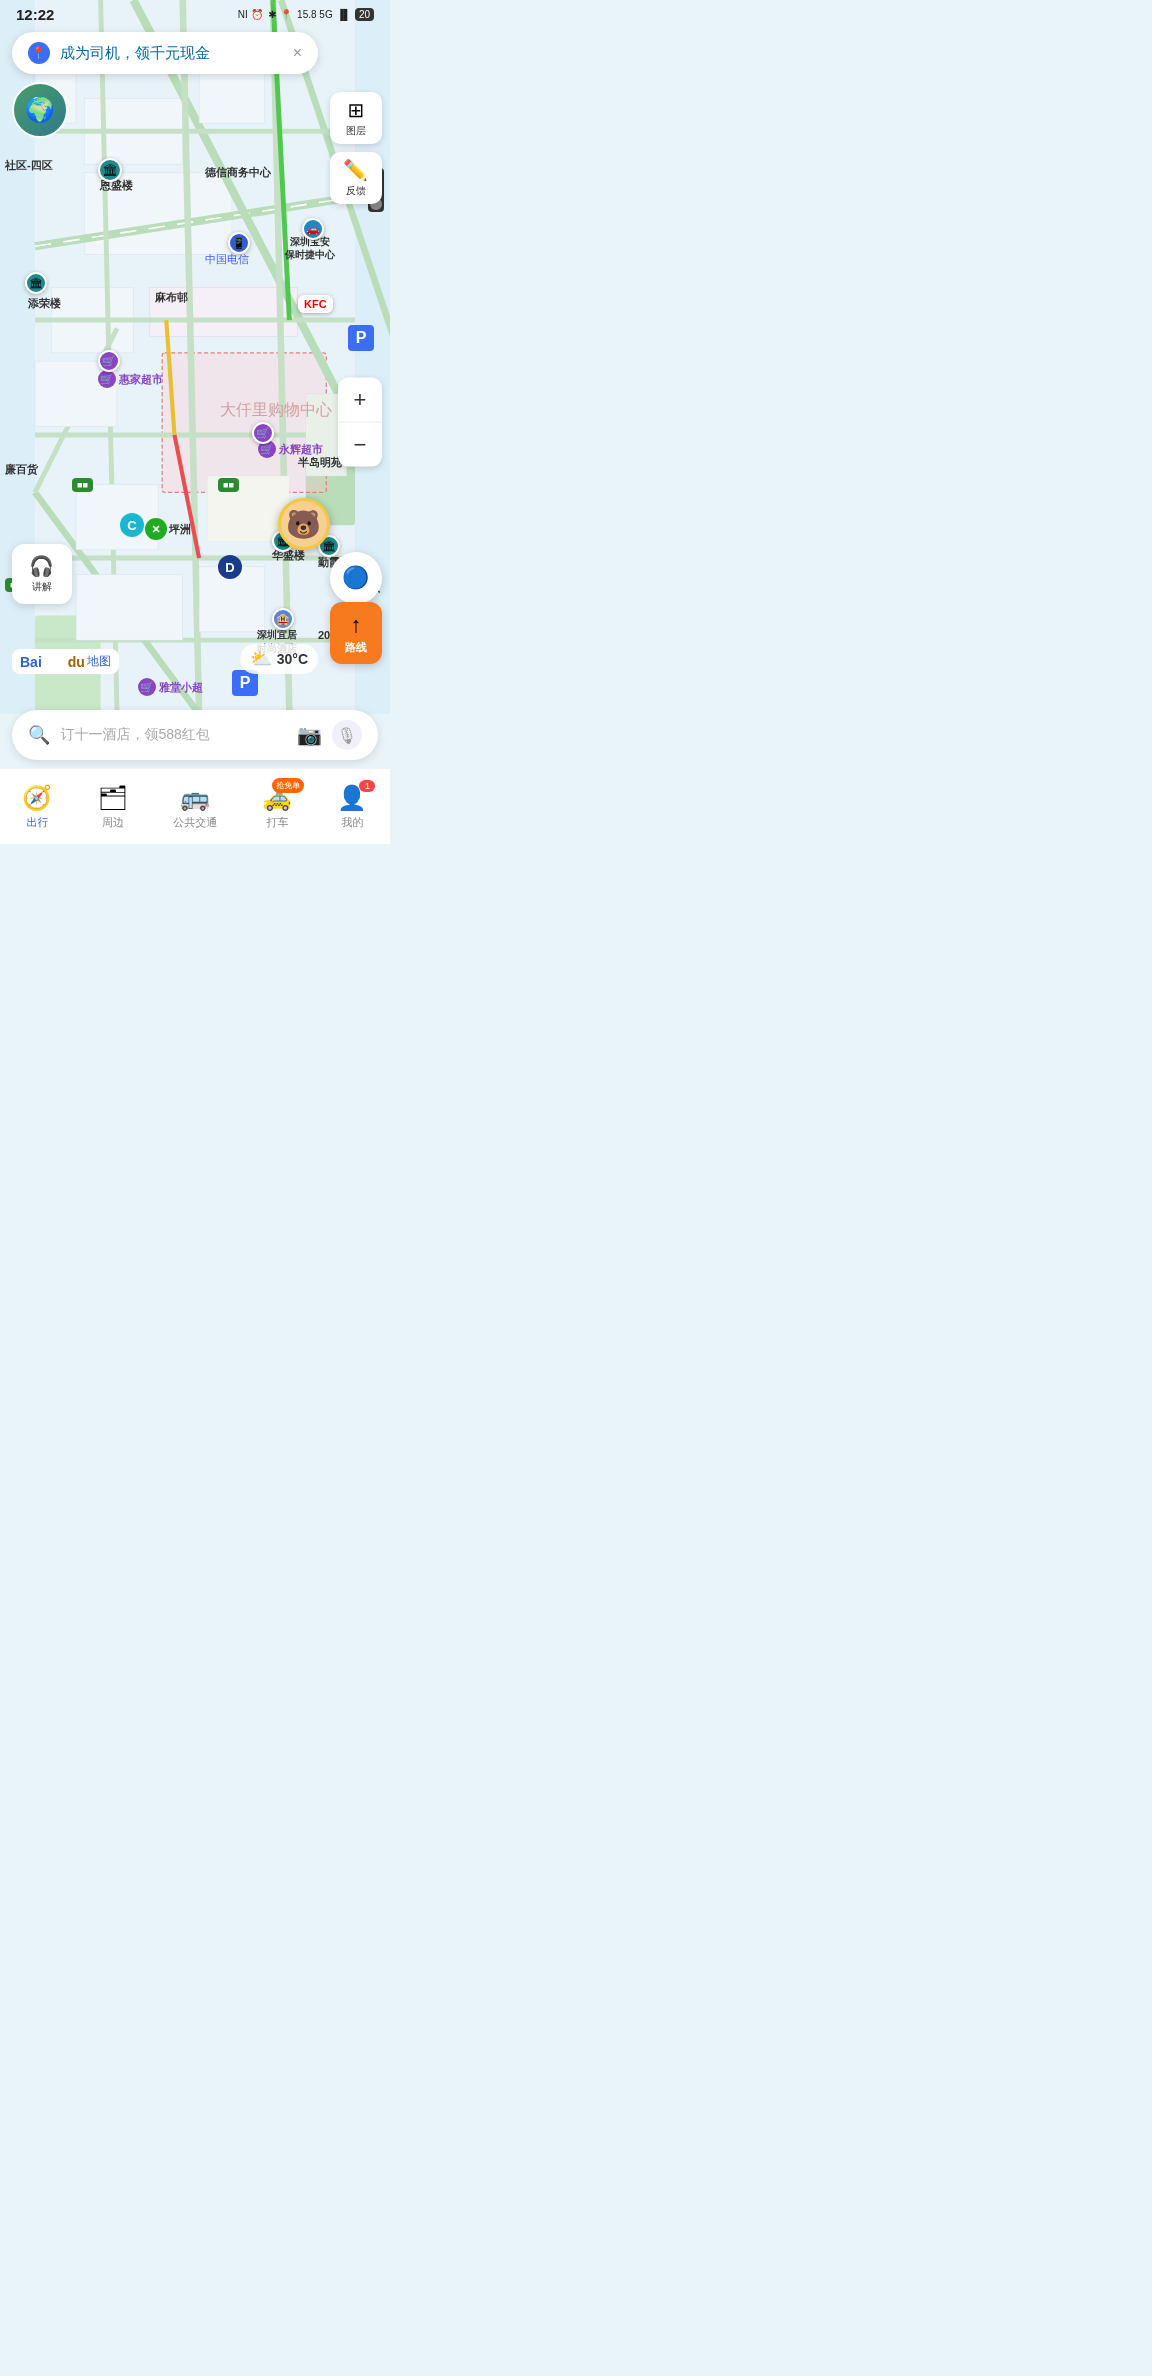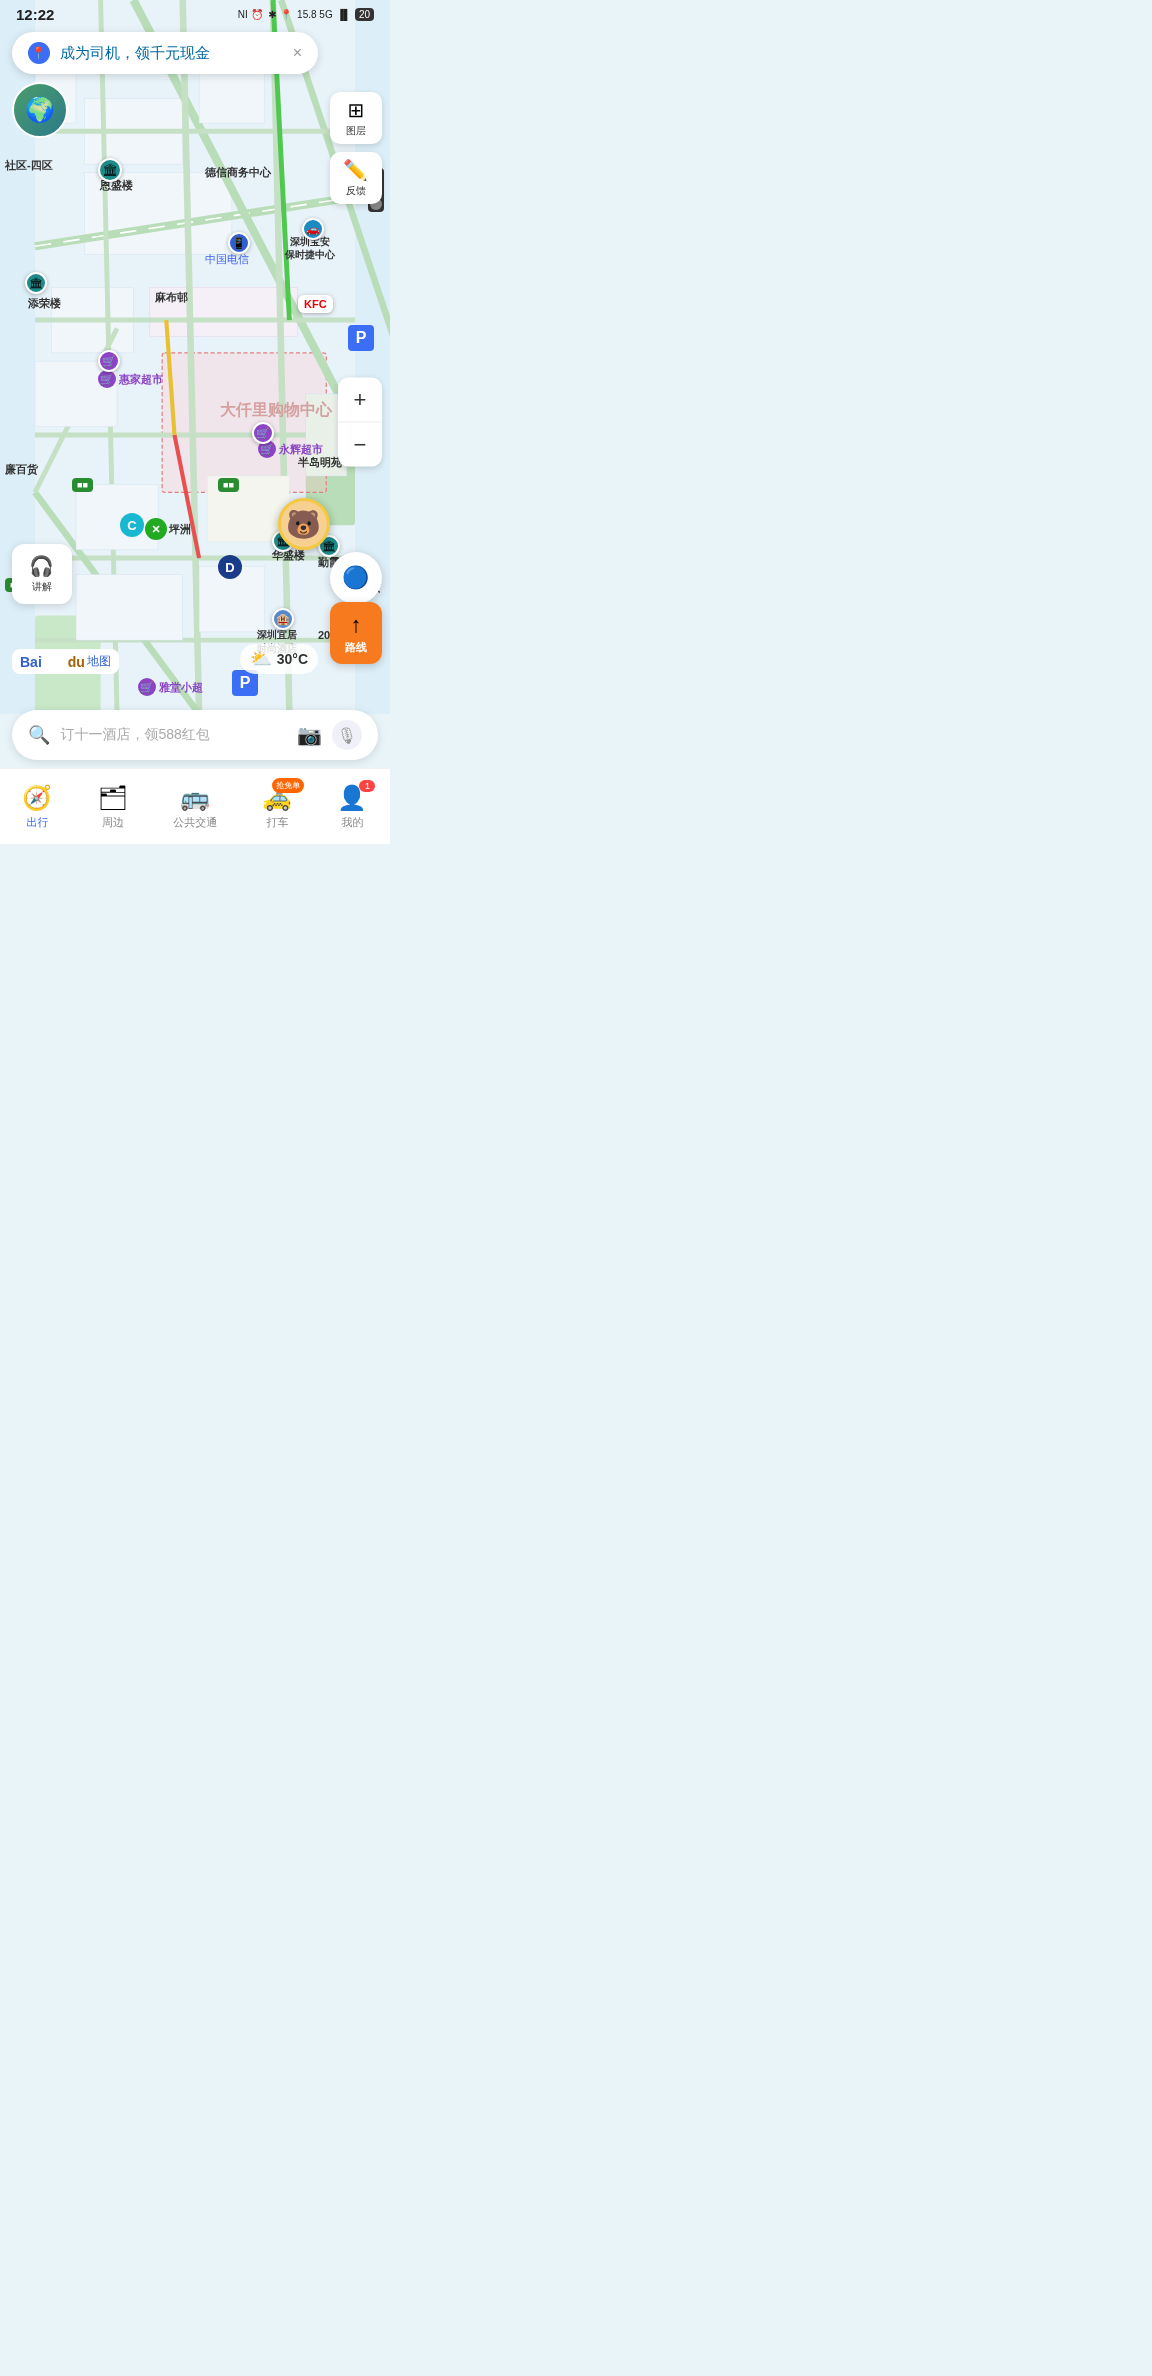--- a/index.html
+++ b/index.html
@@ -538,7 +538,7 @@
     <span style="background:#8b44c4;color:white;border-radius:50%;width:18px;height:18px;display:inline-flex;align-items:center;justify-content:center;font-size:11px">🛒</span>
     惠家超市
   </div>
-  <div class="map-label" style="left:220px; top:400px; font-size:16px; color:#d4a0a0; font-weight:700">大仟里购物中心</div>
+  <div class="map-label" style="left:220px; top:400px; font-size:16px; color:#d4a0a0; font-weight:400">大仟里购物中心</div>
   <div class="map-label bold" style="left:5px; top:462px">廉百货</div>
   <div class="map-label bold" style="left:145px; top:518px; display:flex;align-items:center;gap:2px">
     <span style="background:#22aa22;color:white;width:22px;height:22px;border-radius:50%;display:inline-flex;align-items:center;justify-content:center;font-size:11px">✕</span>

